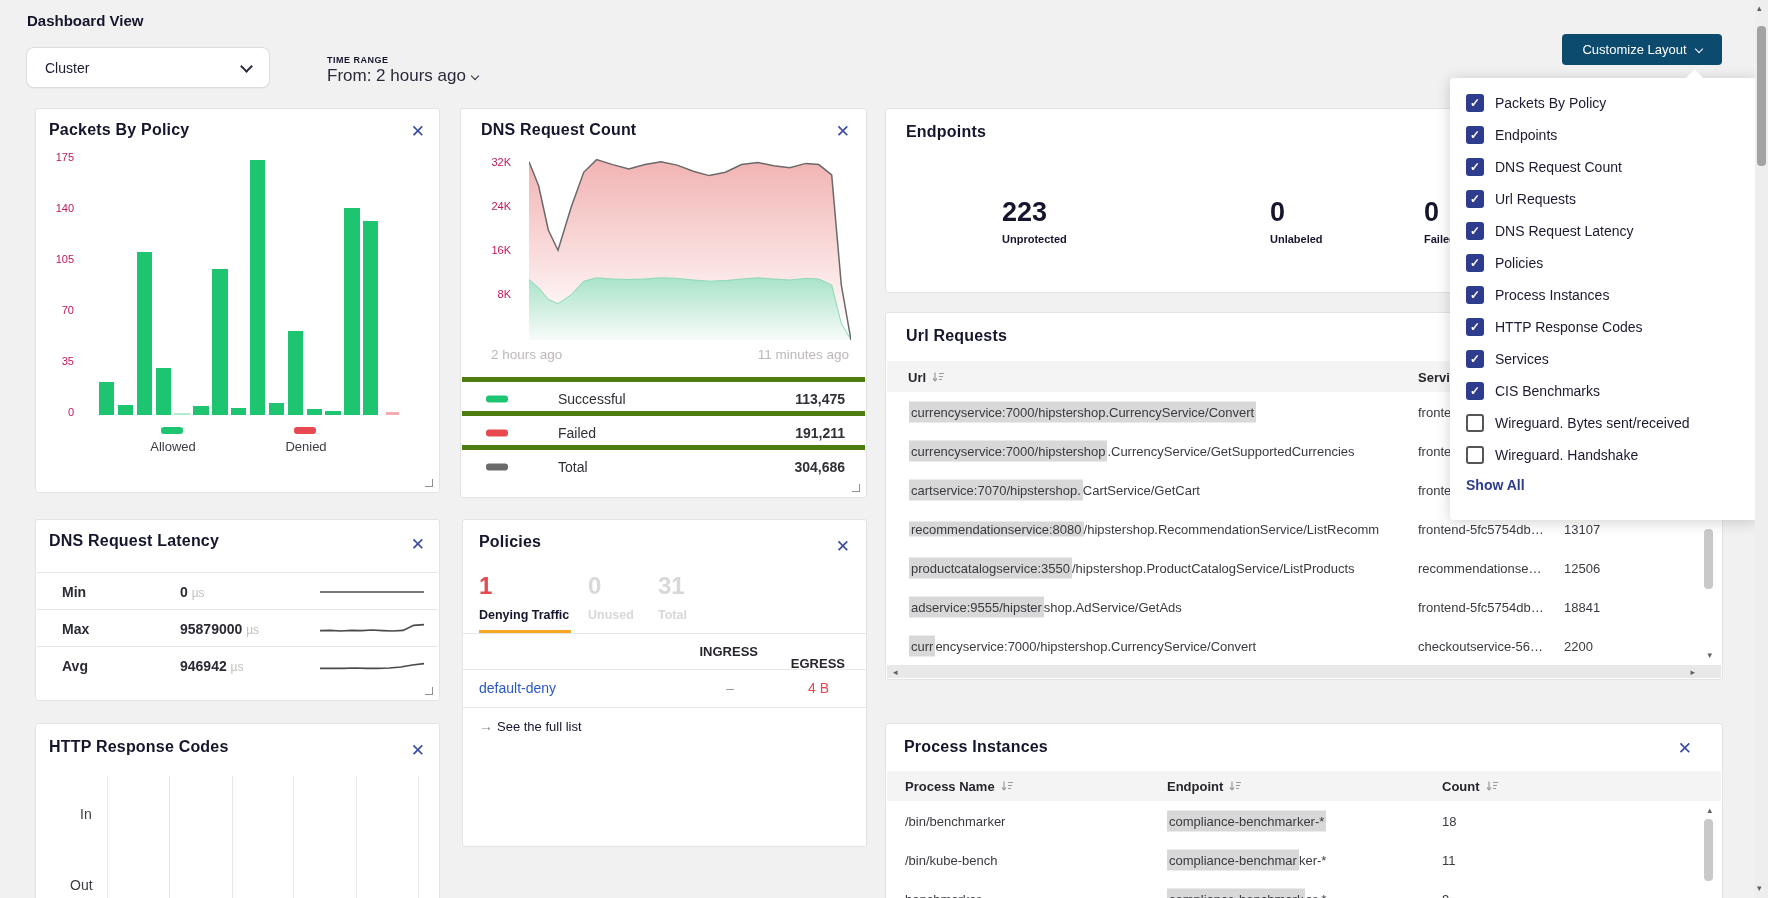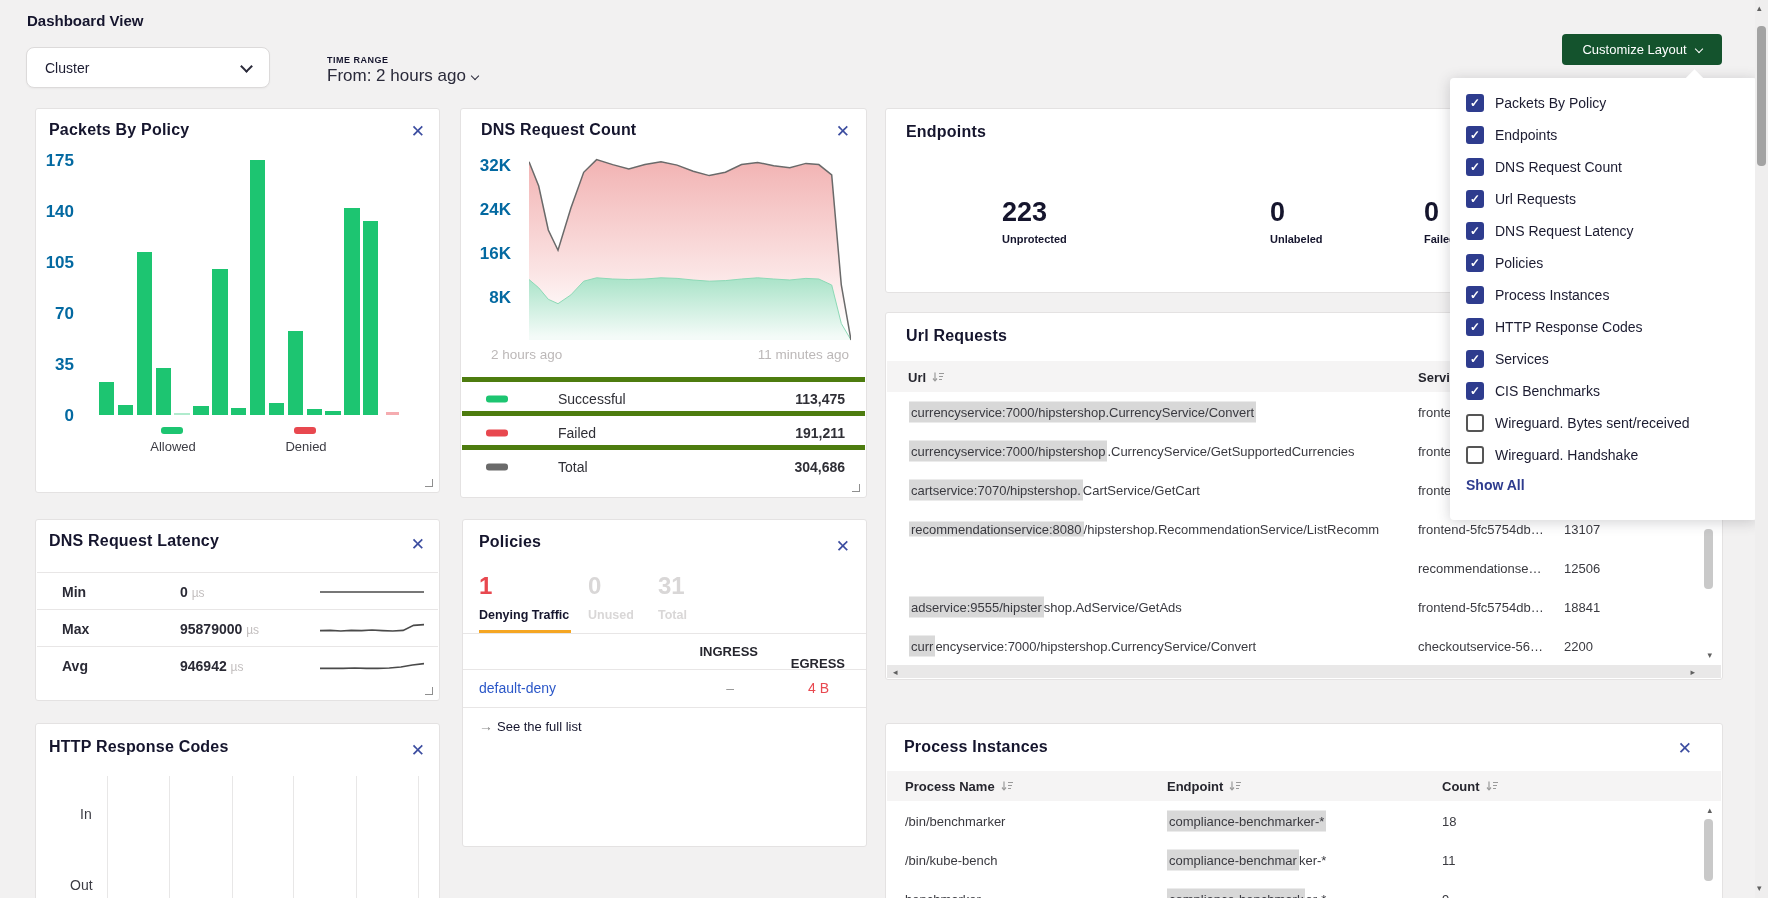--- a/index.html
+++ b/index.html
@@ -19,7 +19,7 @@
   .chev.white{border-color:#fff}
   .tr-label{position:absolute;left:327px;top:55px;font-size:9px;font-weight:bold;letter-spacing:.5px;color:#15152d}
   .tr-value{position:absolute;left:327px;top:66px;font-size:17px;color:#2a2a3a;cursor:pointer}
-  .btn{position:absolute;left:1562px;top:34px;width:160px;height:31px;background:#14532d;border-radius:4px;color:#fff;font-size:13px;display:flex;align-items:center;justify-content:center;gap:9px;cursor:pointer}
+  .btn{position:absolute;left:1562px;top:34px;width:160px;height:31px;background:#0c4a6e;border-radius:4px;color:#fff;font-size:13px;display:flex;align-items:center;justify-content:center;gap:9px;cursor:pointer}
 
   
   .menu{position:absolute;left:1450px;top:78px;width:307px;height:442px;background:#fff;border-radius:4px;box-shadow:0 2px 14px rgba(50,50,60,.22);z-index:50}

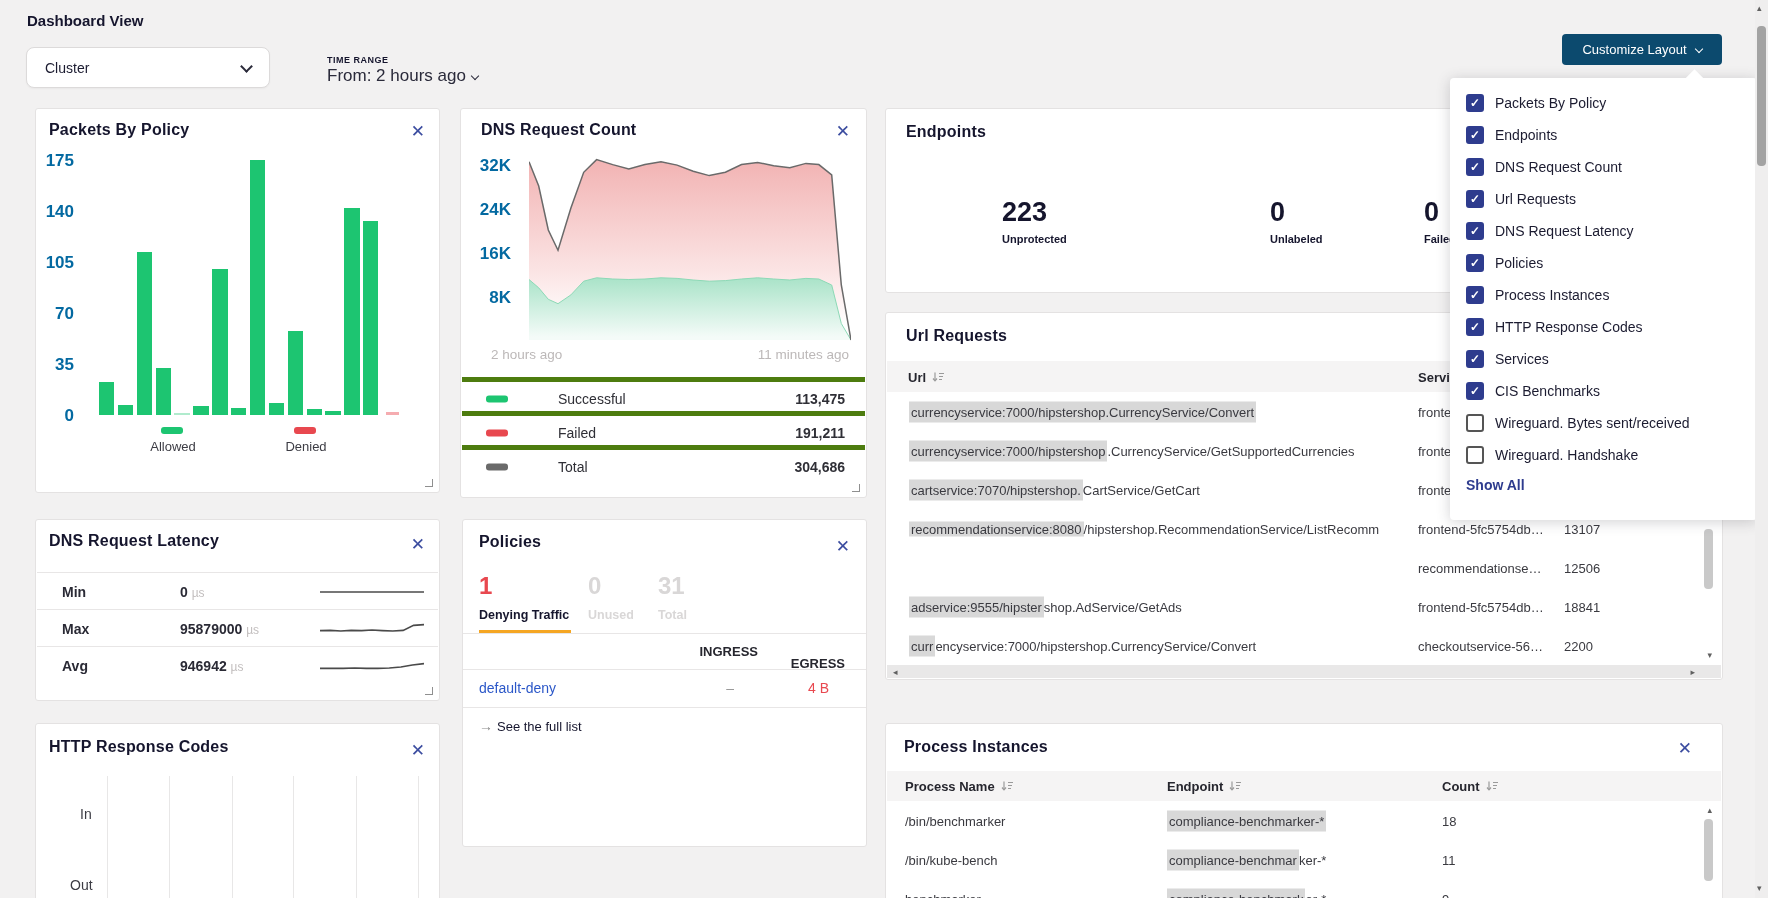--- a/index.html
+++ b/index.html
@@ -71,7 +71,7 @@
   .tsb-thumb{position:absolute;width:9px;border-radius:4px;background:#c9c9c9}
 
   .axis-gray{color:#bcb8b8;font-size:13.5px;position:absolute;white-space:nowrap}
-  .tick{position:absolute;right:0;font-size:17px;font-weight:bold;color:#0369a1;white-space:nowrap}
+  .tick{position:absolute;right:0;font-size:11px;font-weight:normal;color:#be185d;white-space:nowrap}
   .gline{position:absolute;top:52px;bottom:0;width:1px;background:#e8e7e7}
   .bar{position:absolute;bottom:0}
 </style>

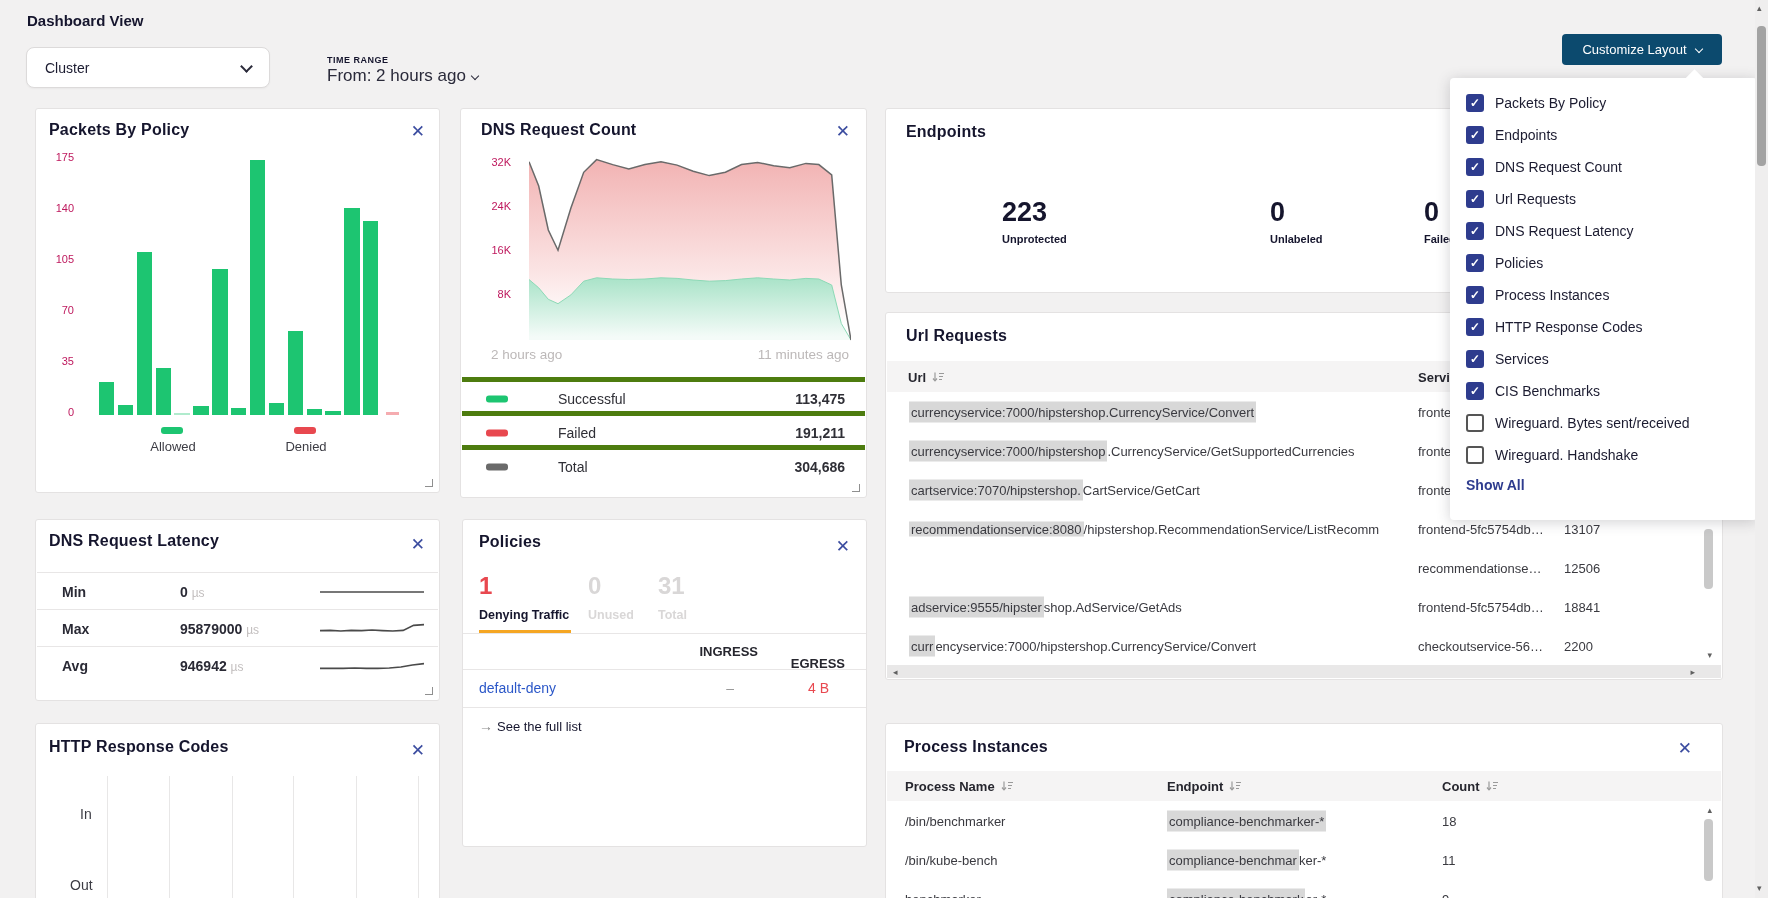--- a/index.html
+++ b/index.html
@@ -237,6 +237,7 @@
       <span class="tcell" style="left:677px">13107</span>
     </div>
     <div class="trow" style="top:235px">
+      <span class="tcell" style="left:22px"><span class="hl">productcatalogservice:3550</span><span>/hipstershop.ProductCatalogService/ListProducts</span></span>
       <span class="tcell" style="left:531px">recommendationse…</span>
       <span class="tcell" style="left:677px">12506</span>
     </div>

